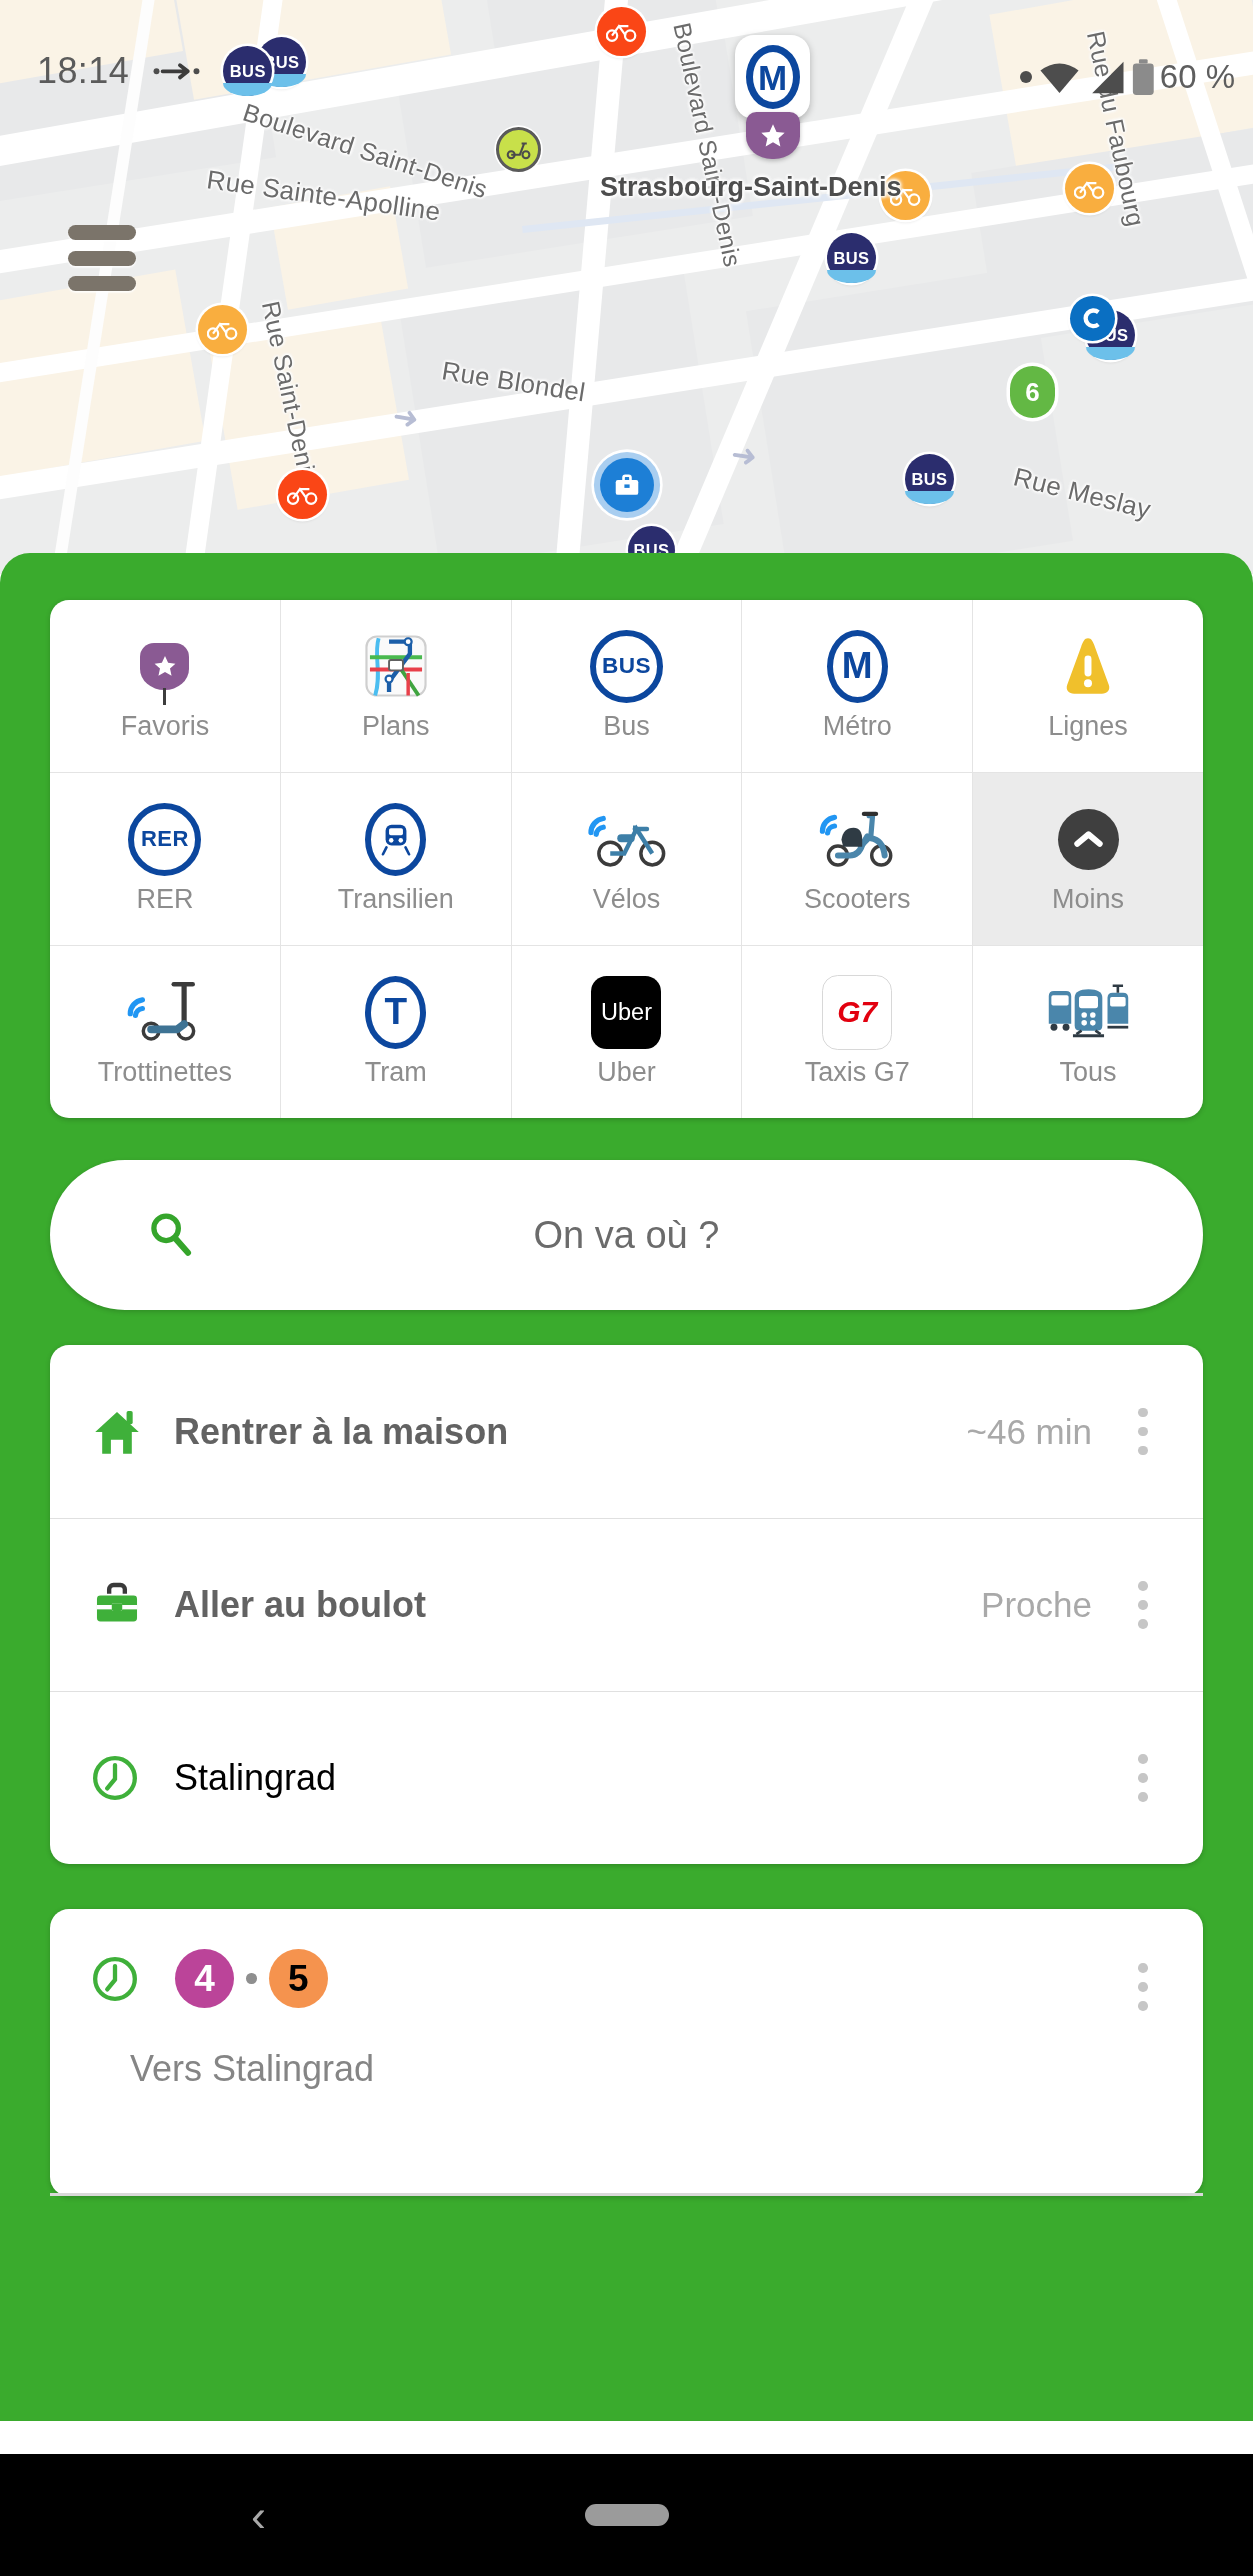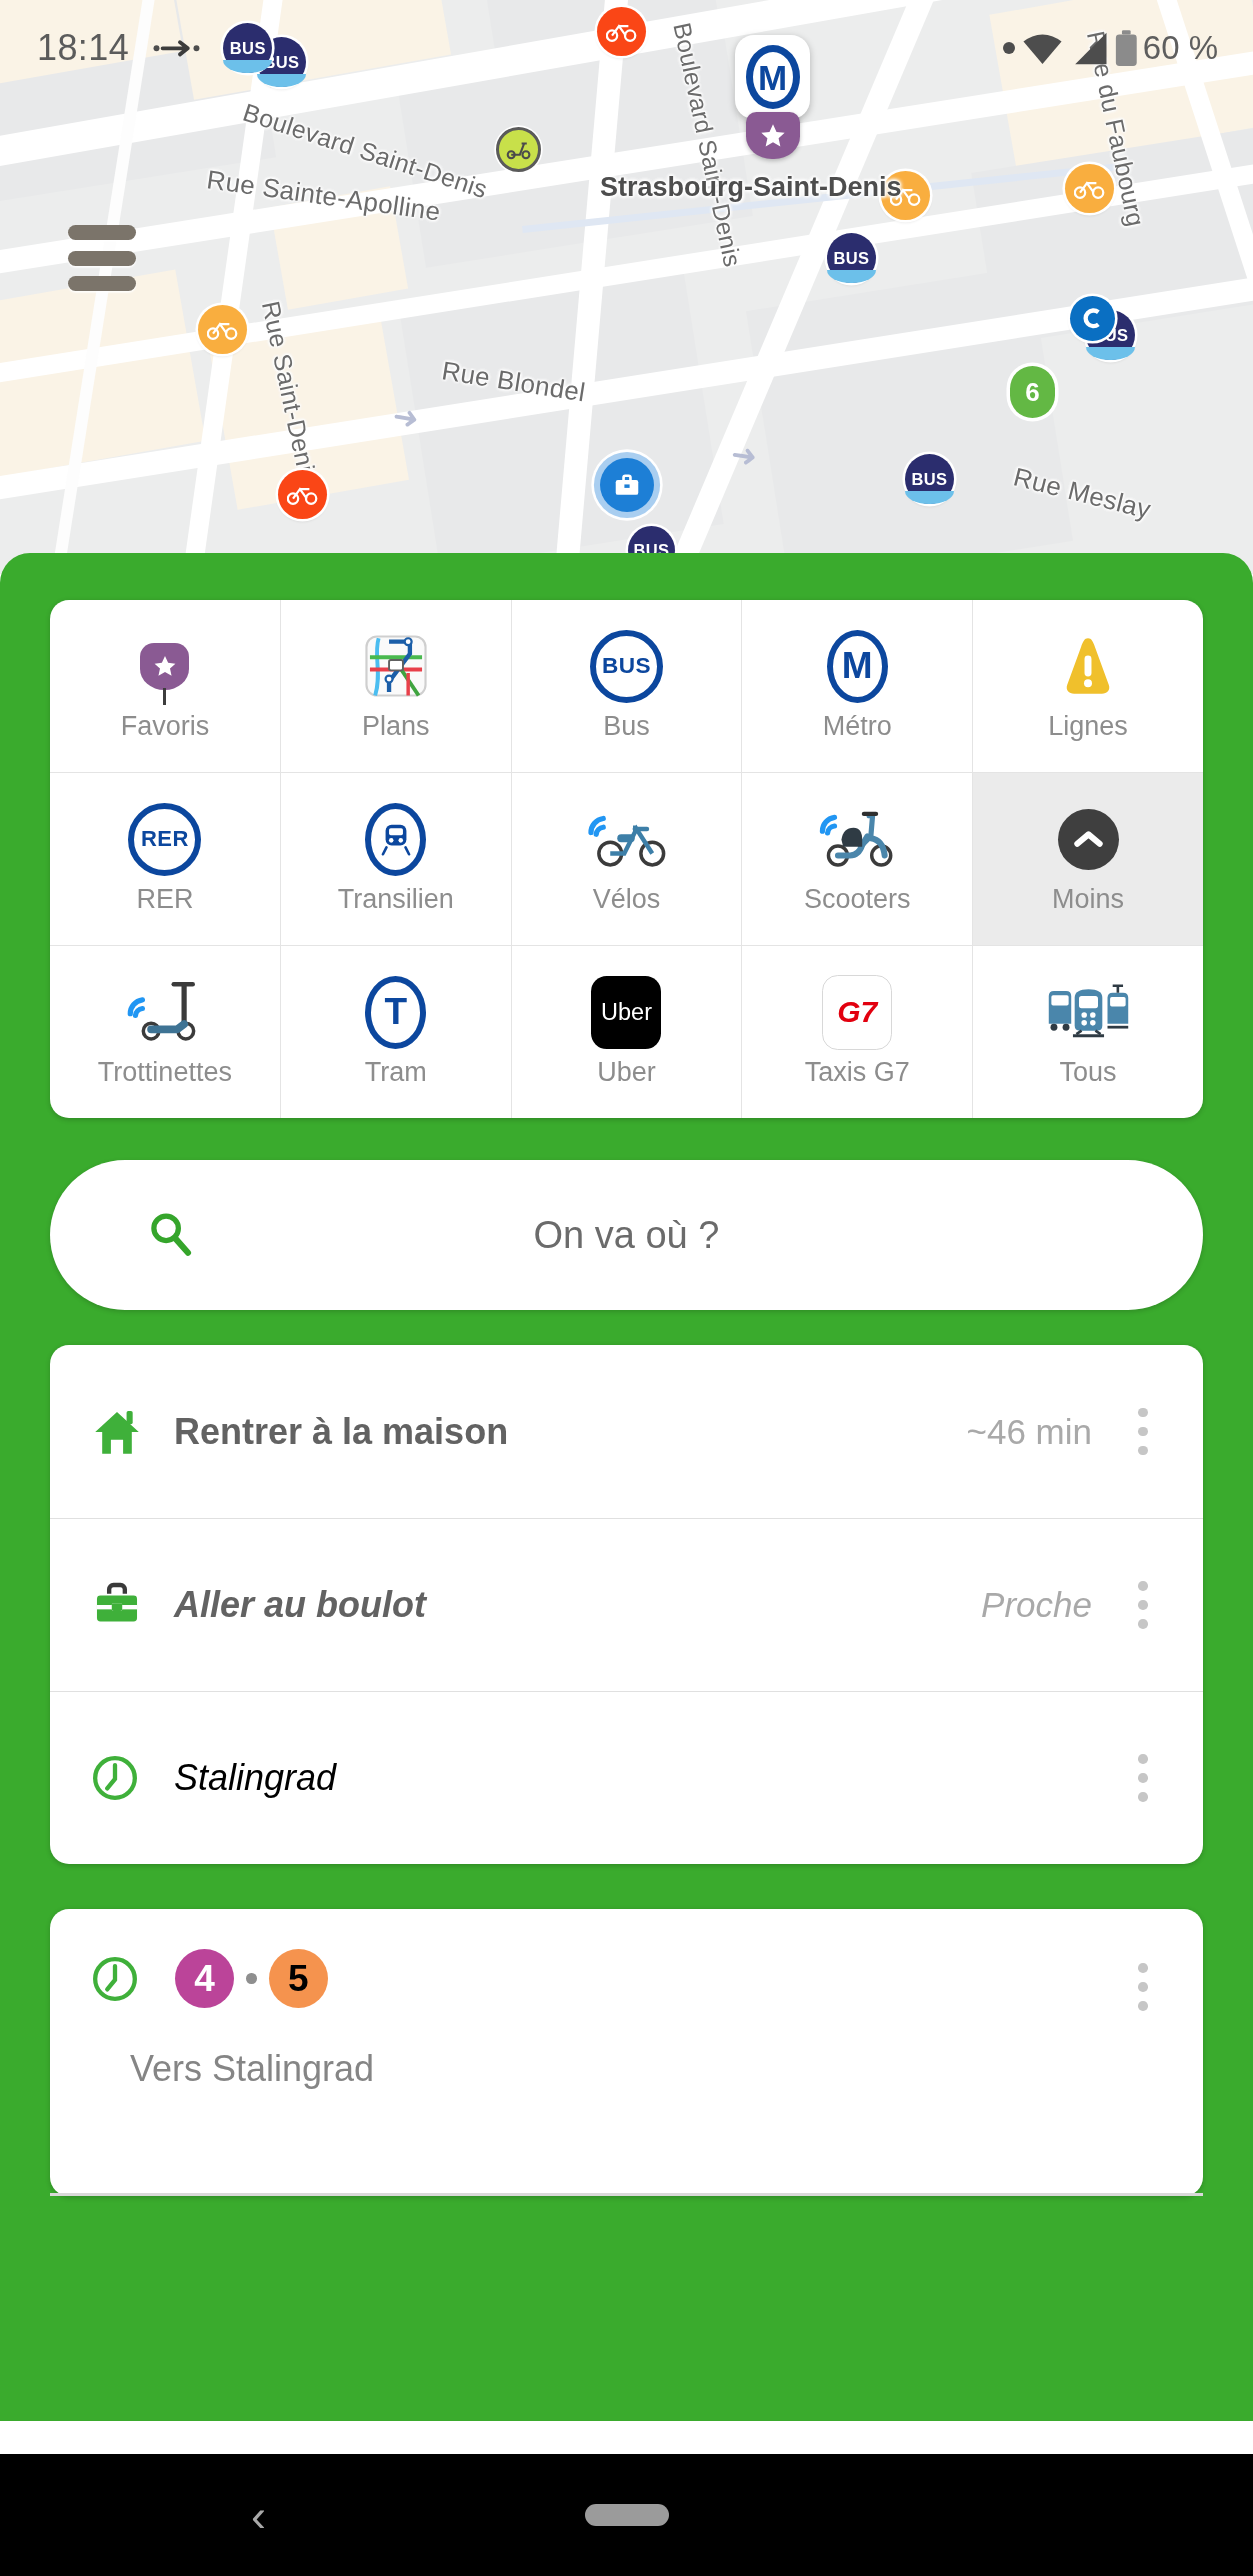--- a/index.html
+++ b/index.html
@@ -77,8 +77,8 @@
   
   #statusbar {
     position: absolute; left: 0; top: 0; width: 1253px; height: 96px;
-    display: flex; align-items: center; justify-content: space-between;
-    padding: 0 35px 0 37px; z-index: 40; pointer-events: none;
+    display: flex; align-items: flex-end; justify-content: space-between;
+    padding: 0 18px 0 37px; z-index: 40; pointer-events: none;
   }
   .sb-left { display:flex; align-items:center; gap: 22.6px; }
   .sb-clock { font-size: 36px; color: #5b5b5b; font-family:"Liberation Sans",sans-serif; letter-spacing:0.4px; }

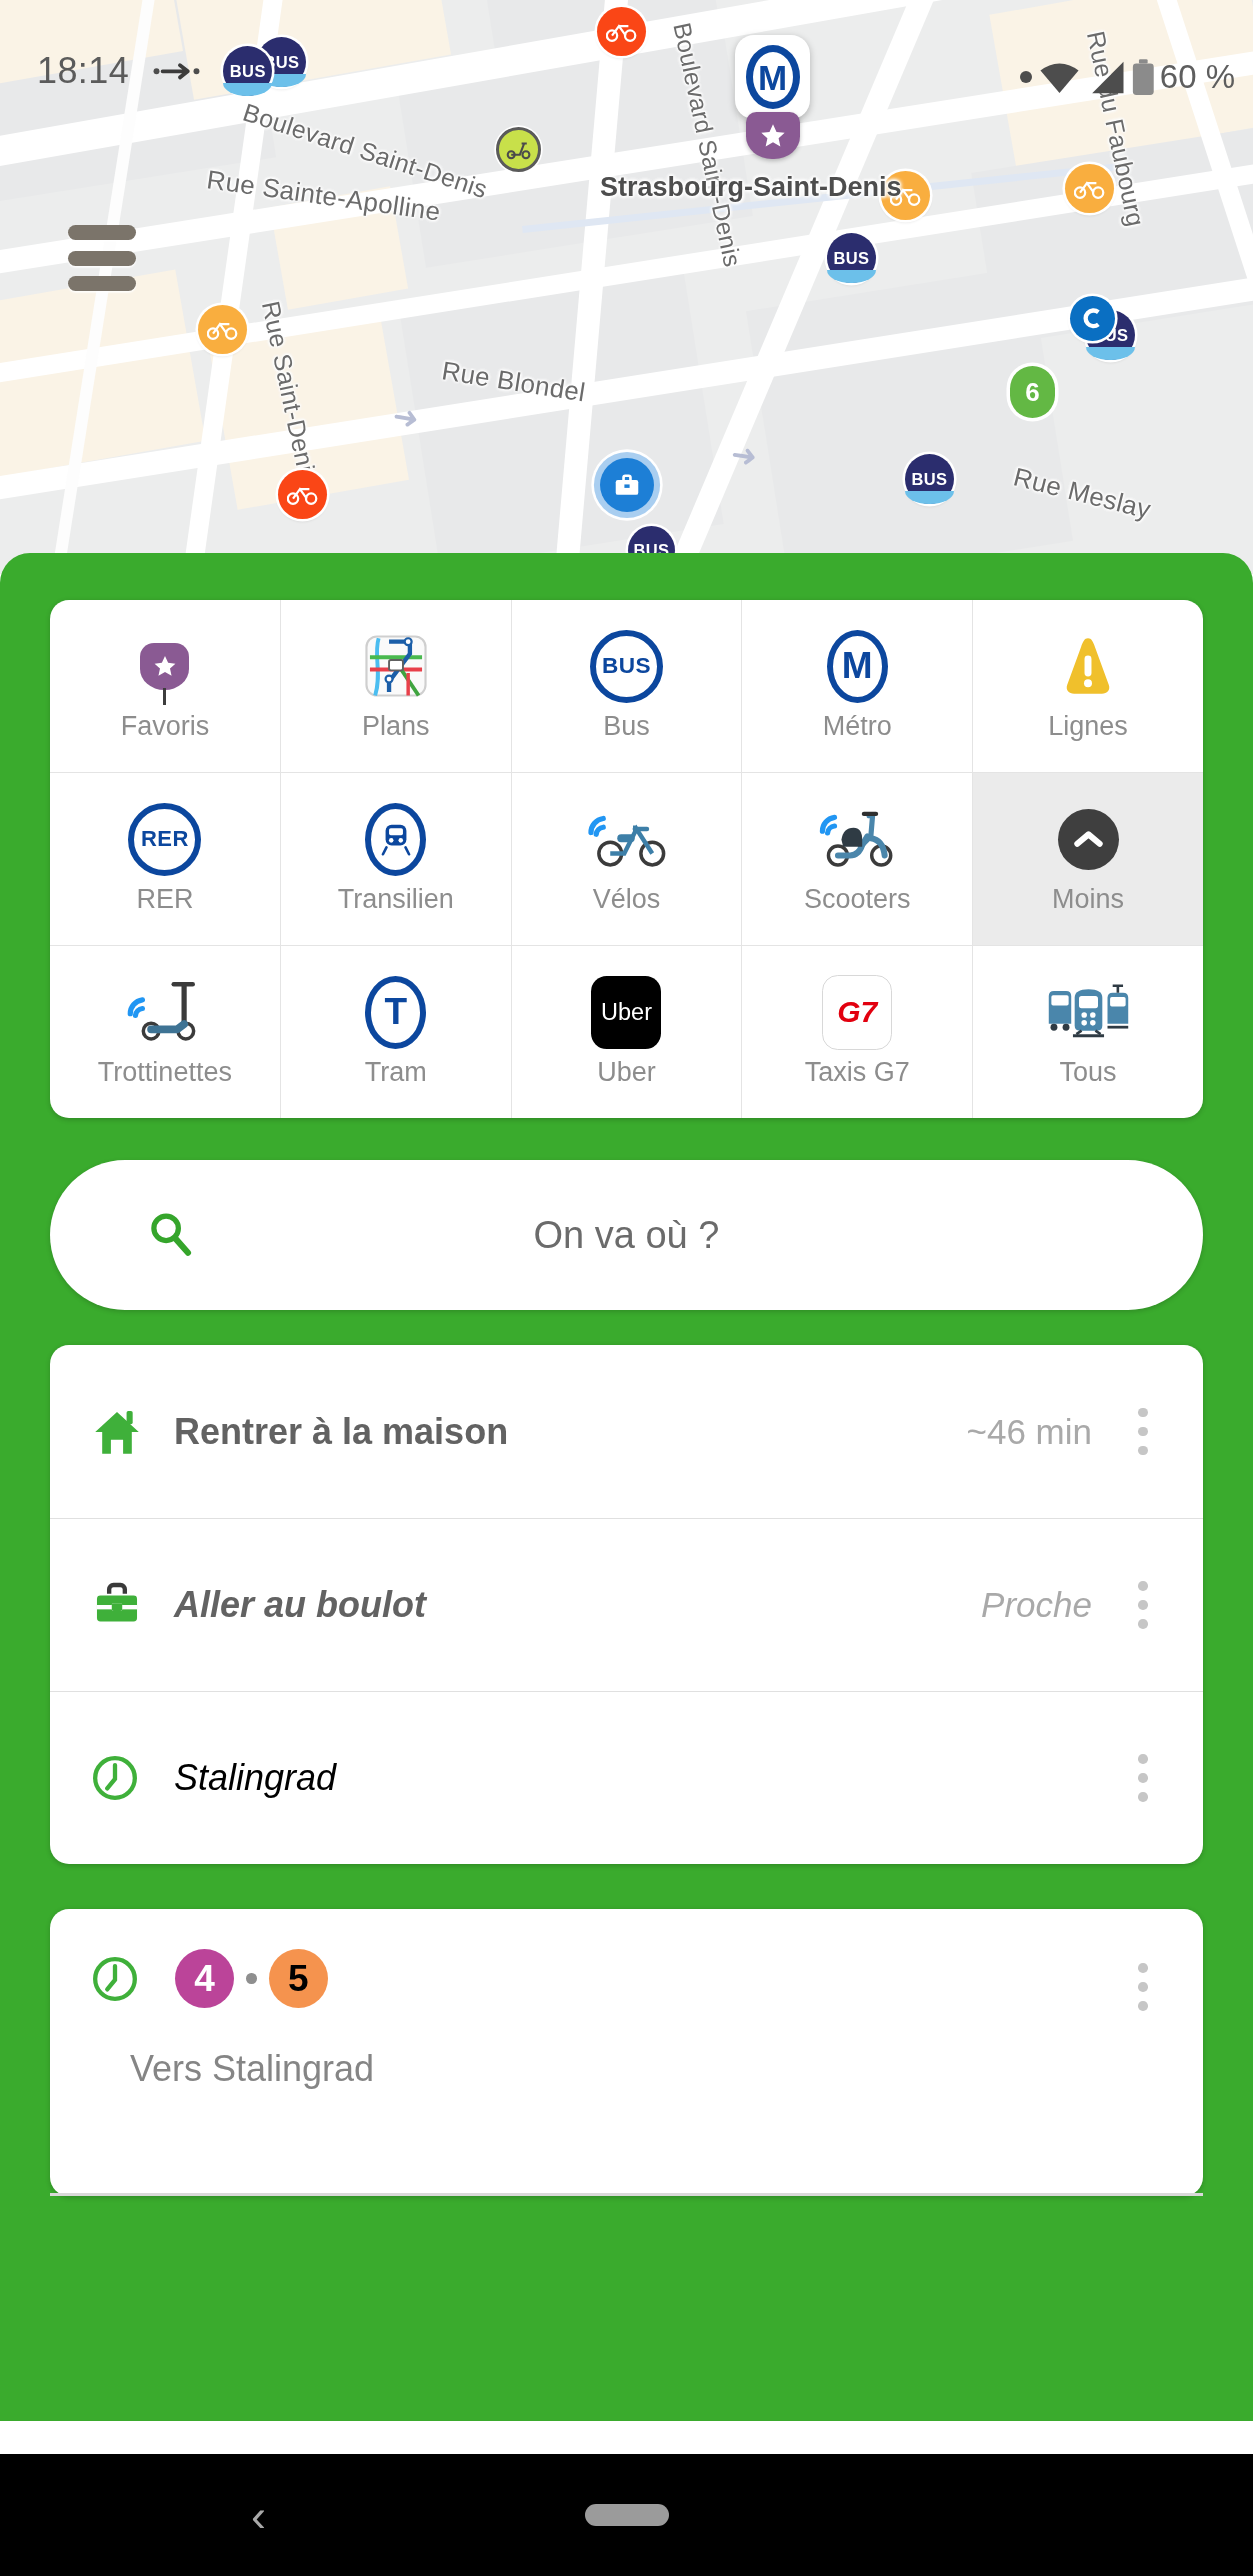--- a/index.html
+++ b/index.html
@@ -136,7 +136,7 @@
   
   #favlist { margin-top: 35px; overflow: hidden; }
   .fav-row { height: 173px; display:flex; align-items:center; padding: 0 40px; position: relative; }
-  .fav-row + .fav-row { border-top: 1.7px solid #e0e0e0; font-style: italic; }
+  .fav-row + .fav-row { border-top: 1.7px solid #e0e0e0; }
   .fav-ico { width: 84px; display:flex; align-items:center; justify-content:flex-start; }
   .fav-title { font-size: 36px; color:#000000; flex: 1; }
   .fav-title.bold { font-weight: bold; color:#626262; }

